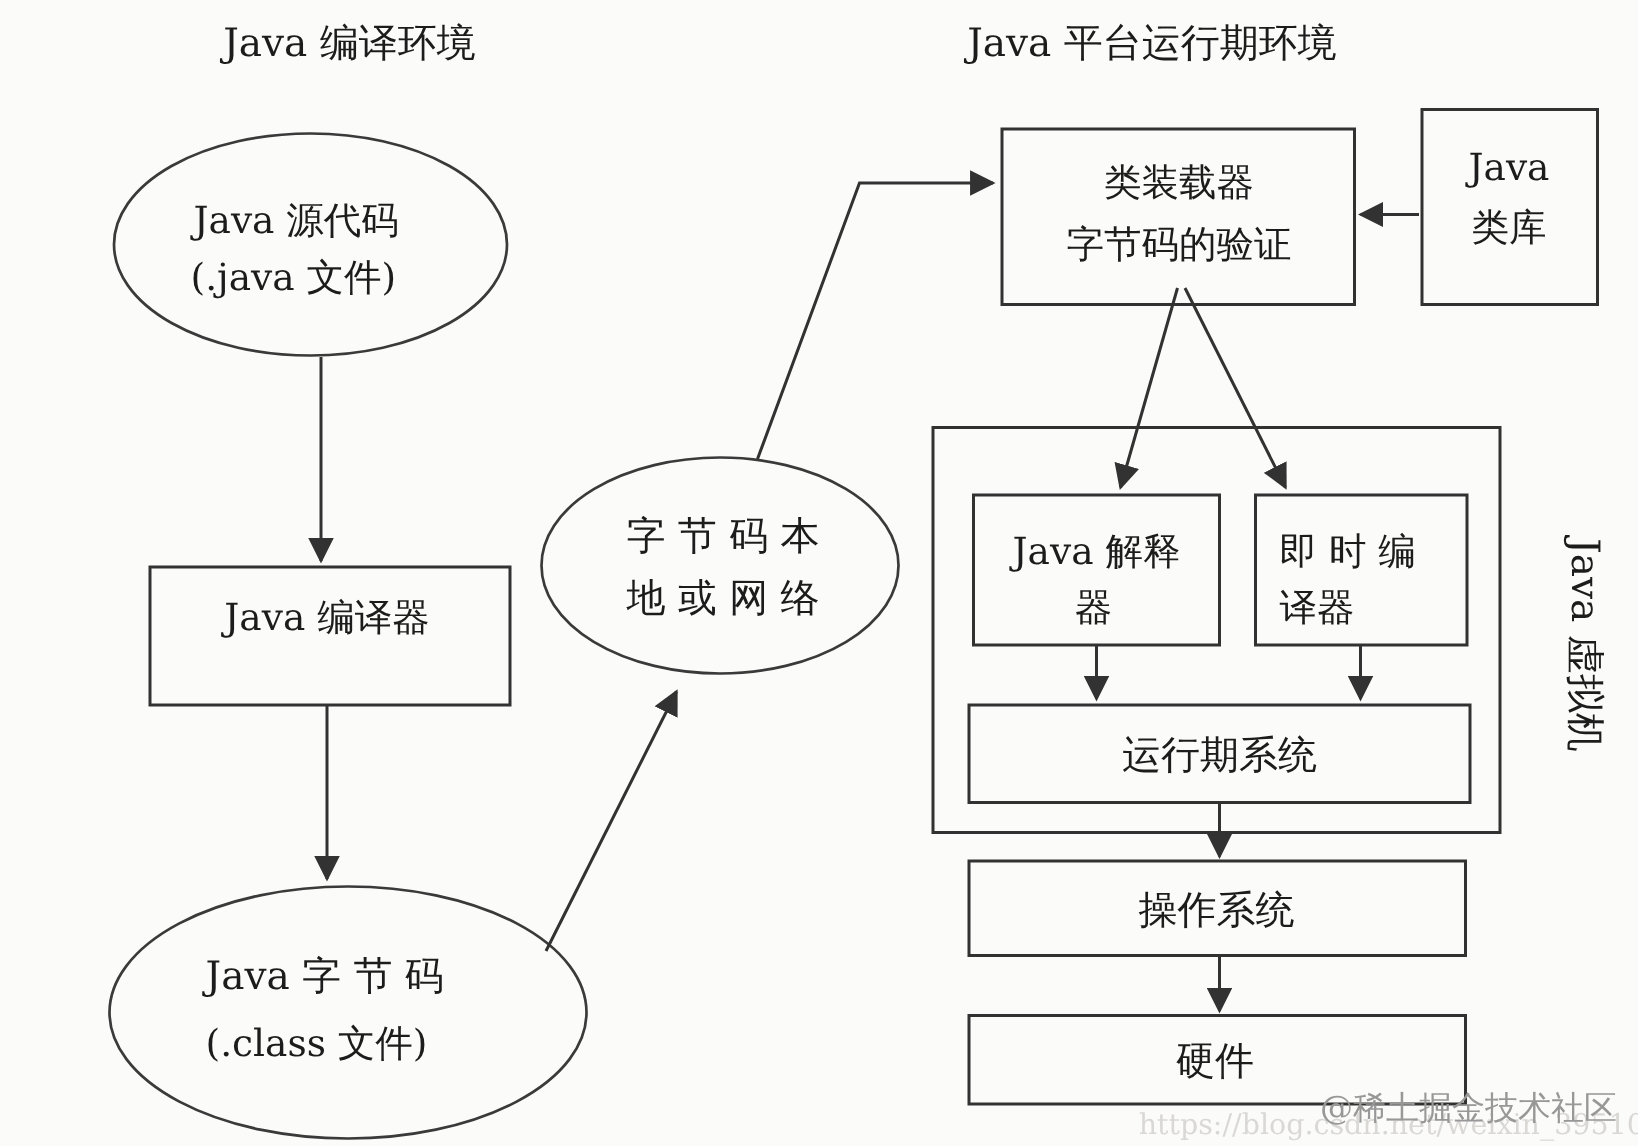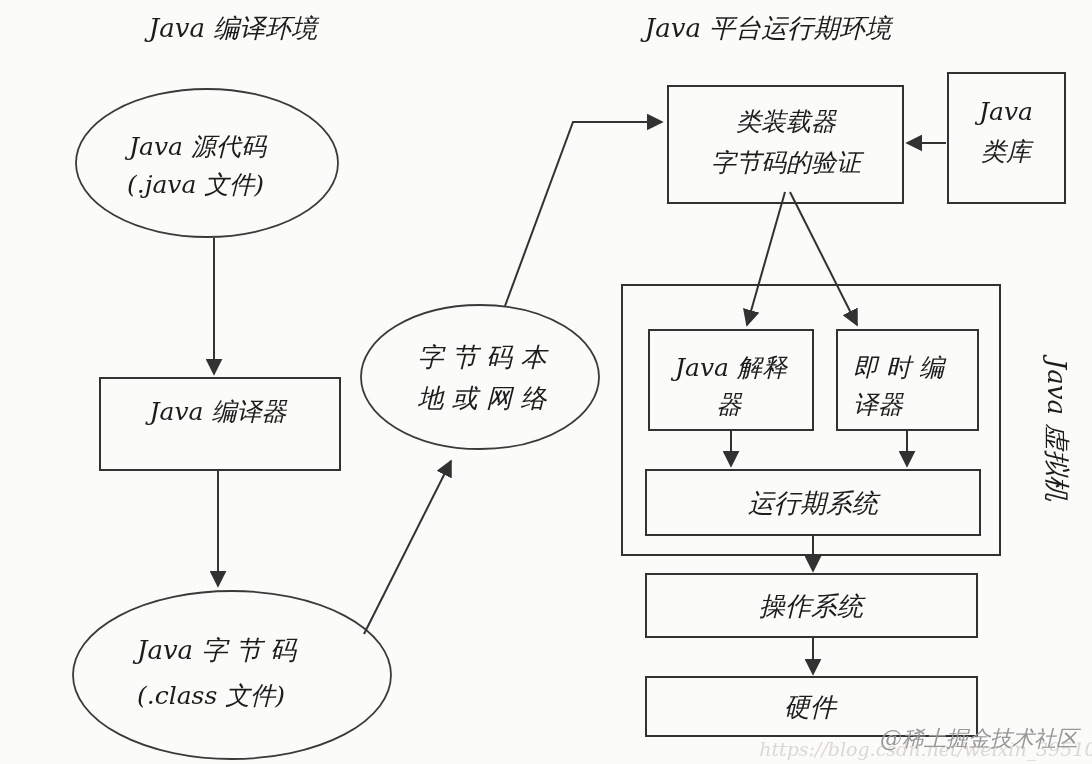--- a/index.html
+++ b/index.html
@@ -14,7 +14,6 @@
     background: #fbfbfa;
     overflow: hidden;
     font-family: "DejaVu Serif", "Liberation Serif", serif;
-    font-style: italic;
   }
   svg { display: block; }
   .shape {

